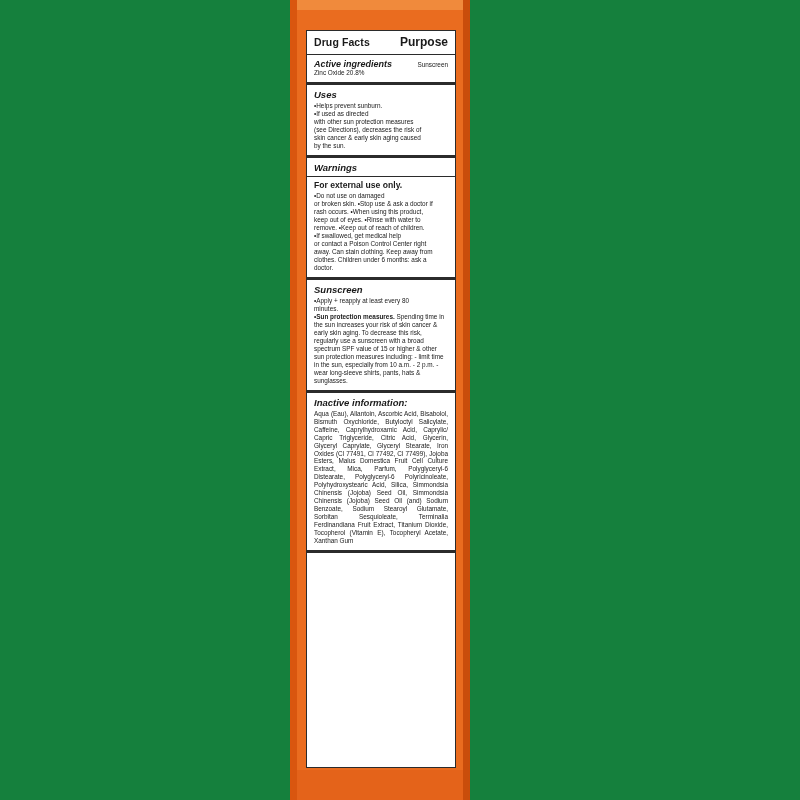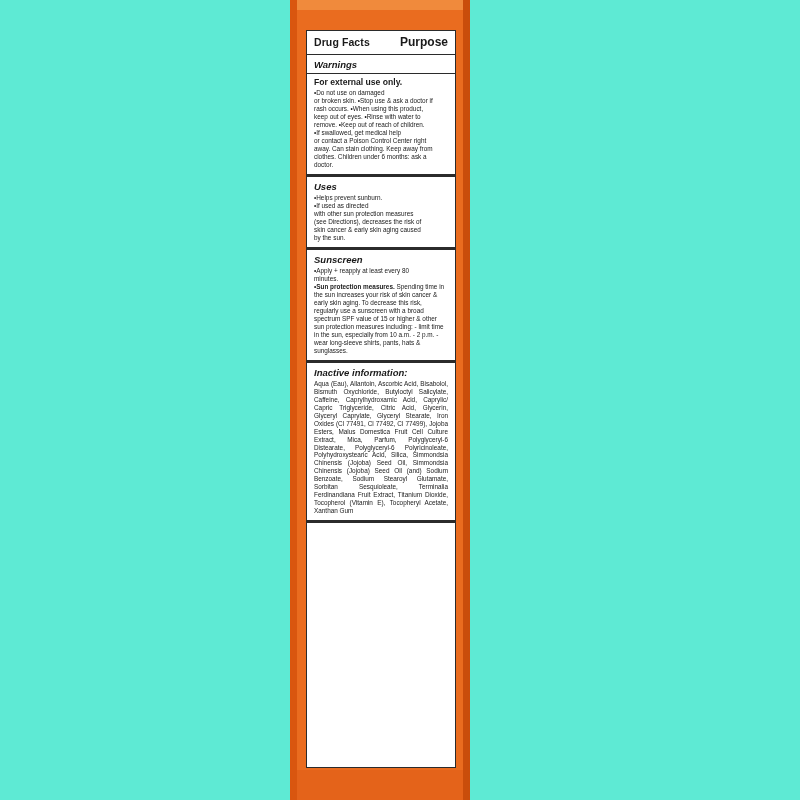--- a/index.html
+++ b/index.html
@@ -17,7 +17,7 @@
     position: relative;
     width: 800px;
     height: 800px;
-    background: #5eead4;
+    background: #15803d;
   }
 
   

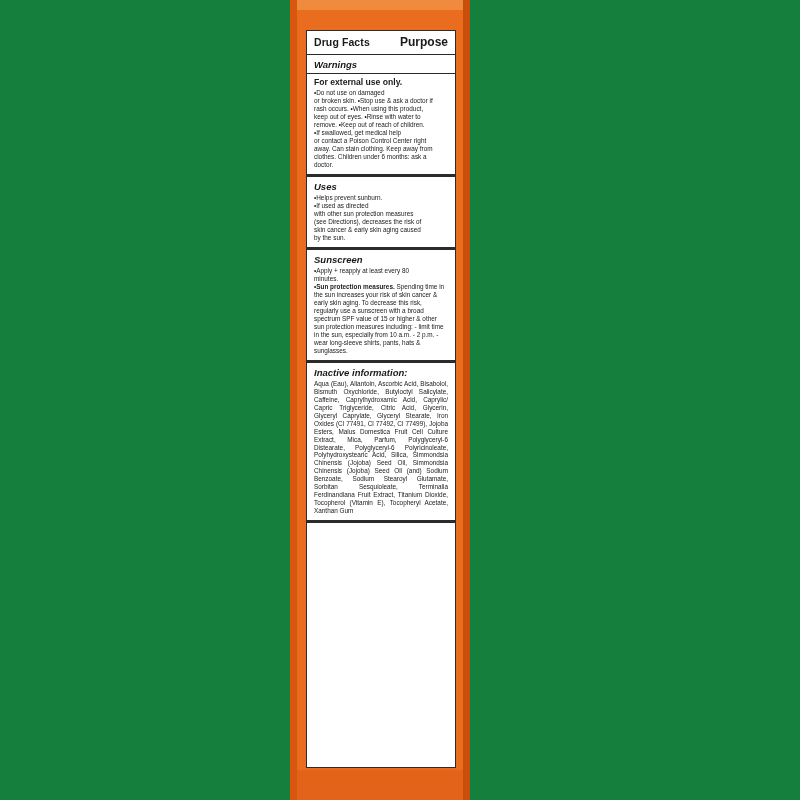--- a/index.html
+++ b/index.html
@@ -165,6 +165,13 @@
       </div>
     </div>
 
+    <div class="sec">
+      <div class="row">
+        <span class="ital-b">Active ingredients</span>
+        <span class="tiny-r">Sunscreen</span>
+      </div>
+      <div class="tiny">Zinc Oxide 20.8%</div>
+    </div>
 
     <div class="sec">
       <div class="hd">Warnings</div>

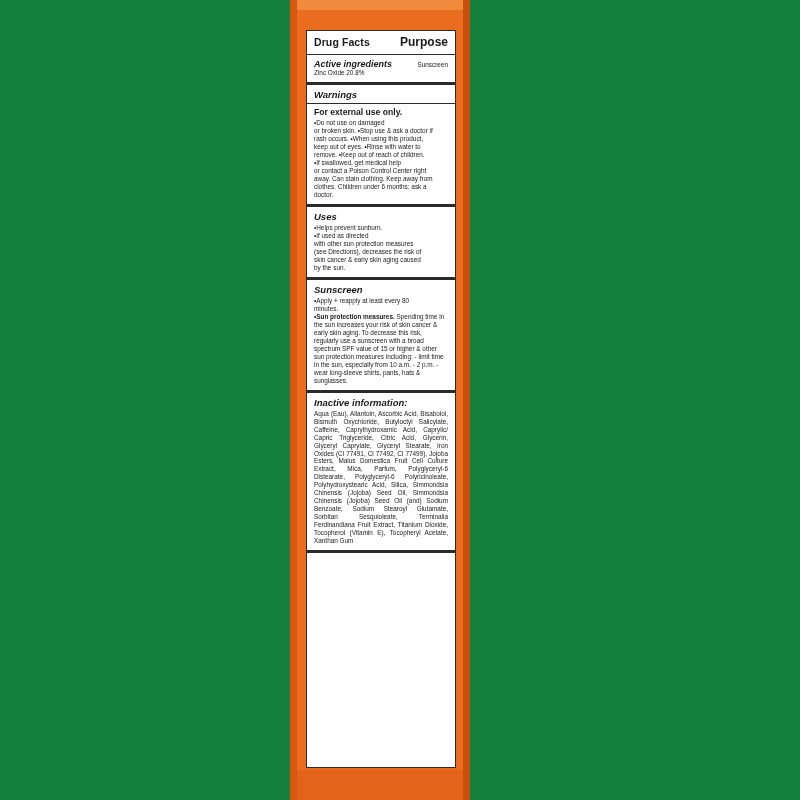--- a/index.html
+++ b/index.html
@@ -171,6 +171,18 @@
         <span class="tiny-r">Sunscreen</span>
       </div>
       <div class="tiny">Zinc Oxide 20.8%</div>
+    </div>
+
+    <div class="sec">
+      <div class="hd">Uses</div>
+      <div class="body">
+        <p>•Helps prevent sunburn.</p>
+        <p>•If used as directed</p>
+        <p>with other sun protection measures</p>
+        <p>(see Directions), decreases the risk of</p>
+        <p>skin cancer &amp; early skin aging caused</p>
+        <p>by the sun.</p>
+      </div>
     </div>
 
     <div class="sec">
@@ -192,18 +204,6 @@
     </div>
 
     <div class="sec">
-      <div class="hd">Uses</div>
-      <div class="body">
-        <p>•Helps prevent sunburn.</p>
-        <p>•If used as directed</p>
-        <p>with other sun protection measures</p>
-        <p>(see Directions), decreases the risk of</p>
-        <p>skin cancer &amp; early skin aging caused</p>
-        <p>by the sun.</p>
-      </div>
-    </div>
-
-    <div class="sec">
       <div class="hd">Sunscreen</div>
       <div class="body">
         <p>•Apply + reapply at least every 80</p>

